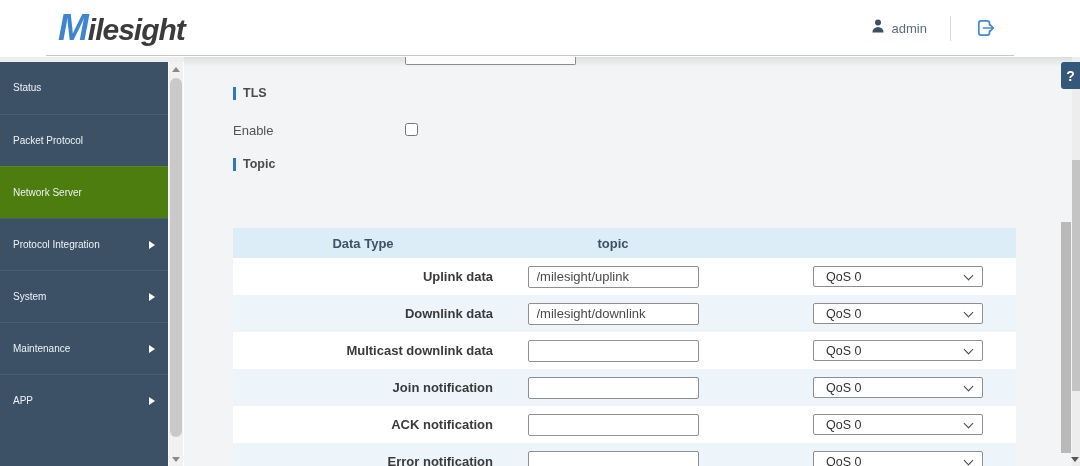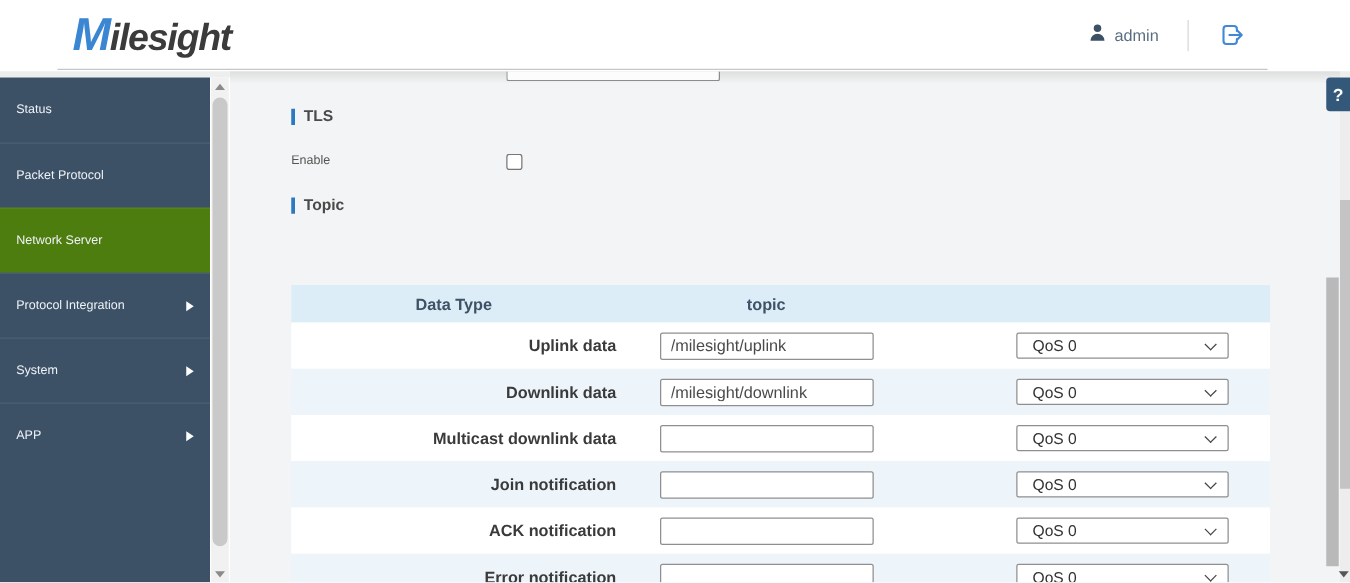--- a/index.html
+++ b/index.html
@@ -61,7 +61,7 @@
   .section-hd .txt { font-size:12.5px; font-weight:bold; color:#4a4a4a; }
   .hd-tls   { top:29px; }
   .hd-topic { top:100px; }
-  .enable-label { position:absolute; left:49px; top:66px; font-size:10px; color:#555; }
+  .enable-label { position:absolute; left:49px; top:66px; font-size:13px; color:#555; }
   .enable-cb { position:absolute; left:221px; top:66px; width:13px; height:13px; cursor:pointer; }
 
   

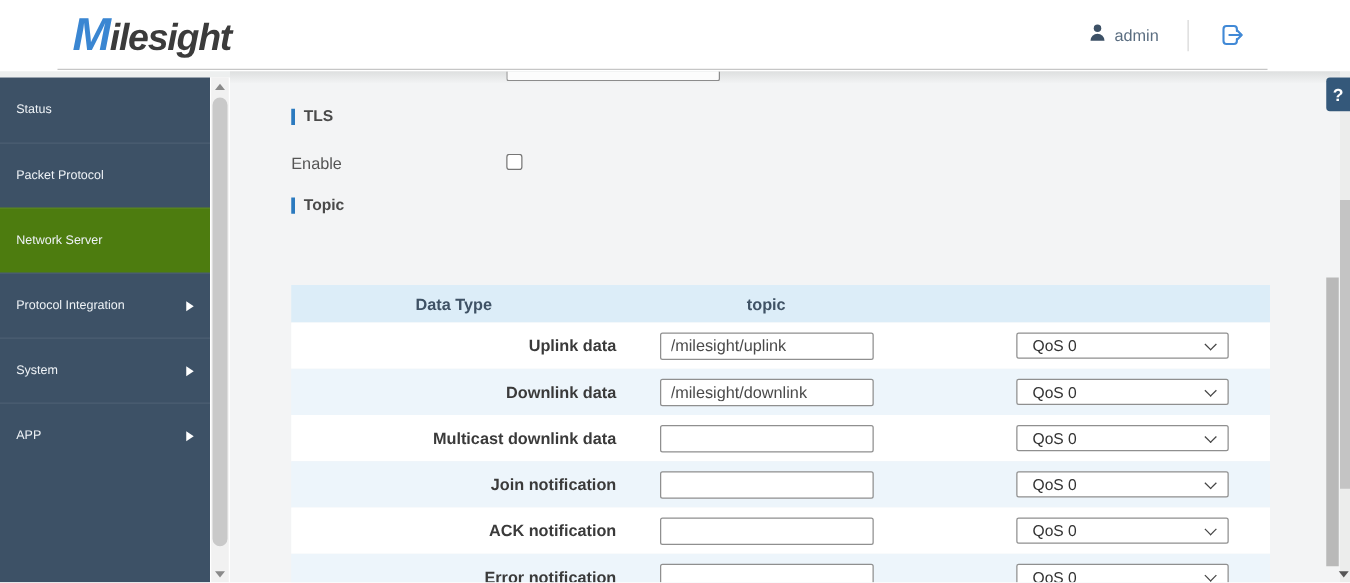--- a/index.html
+++ b/index.html
@@ -148,6 +148,10 @@
       <span class="side-arrow"></span>
     </div>
     <div class="side-item">
+      <span>Maintenance</span>
+      <span class="side-arrow"></span>
+    </div>
+    <div class="side-item">
       <span>APP</span>
       <span class="side-arrow"></span>
     </div>

